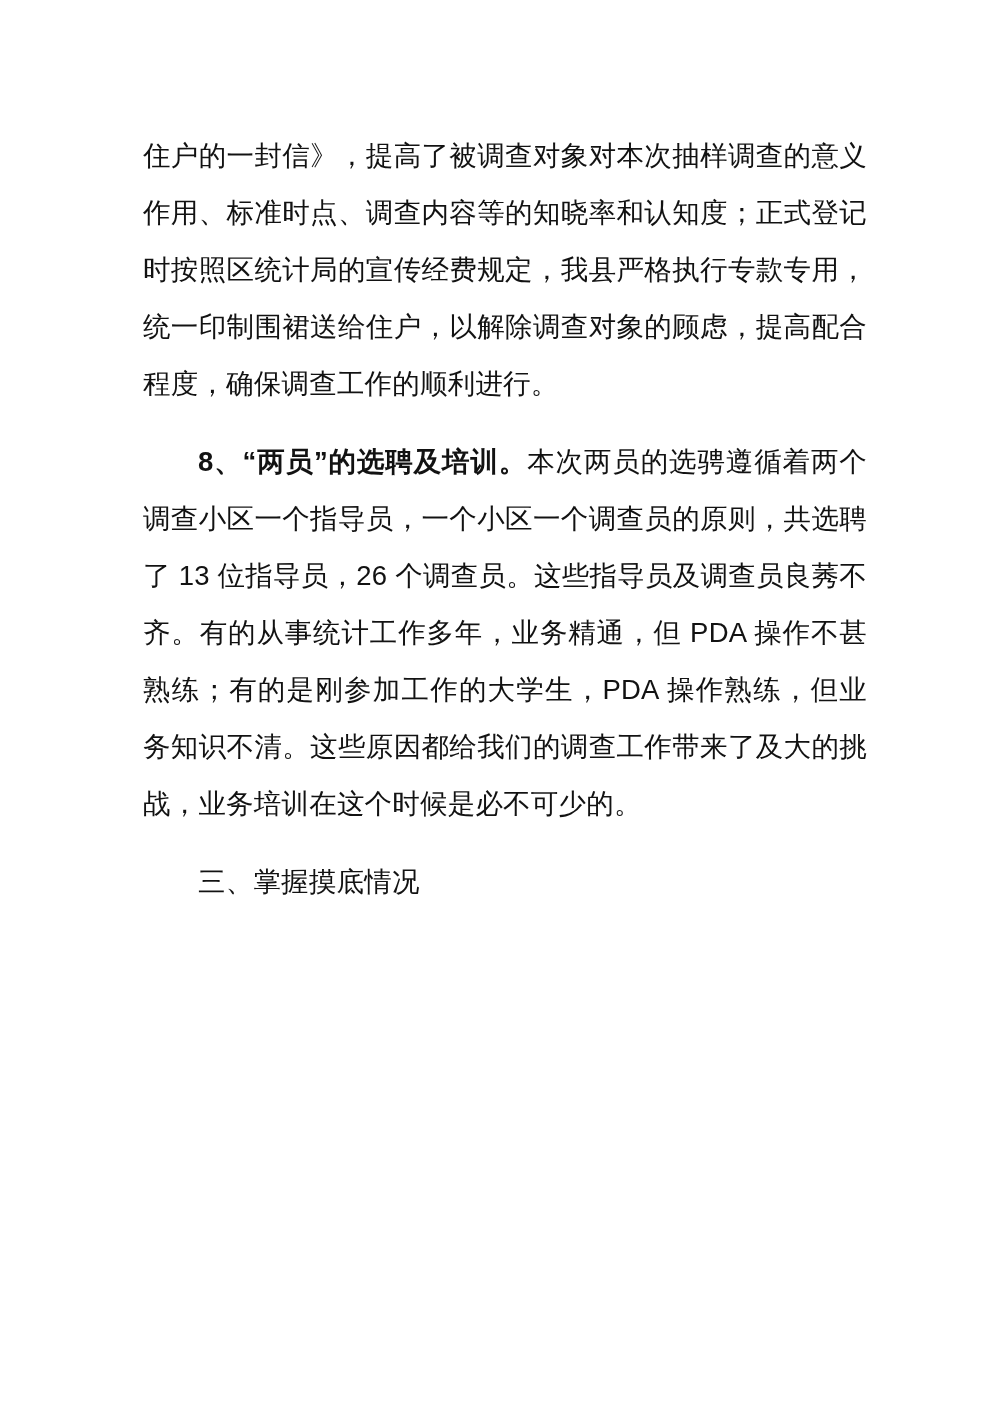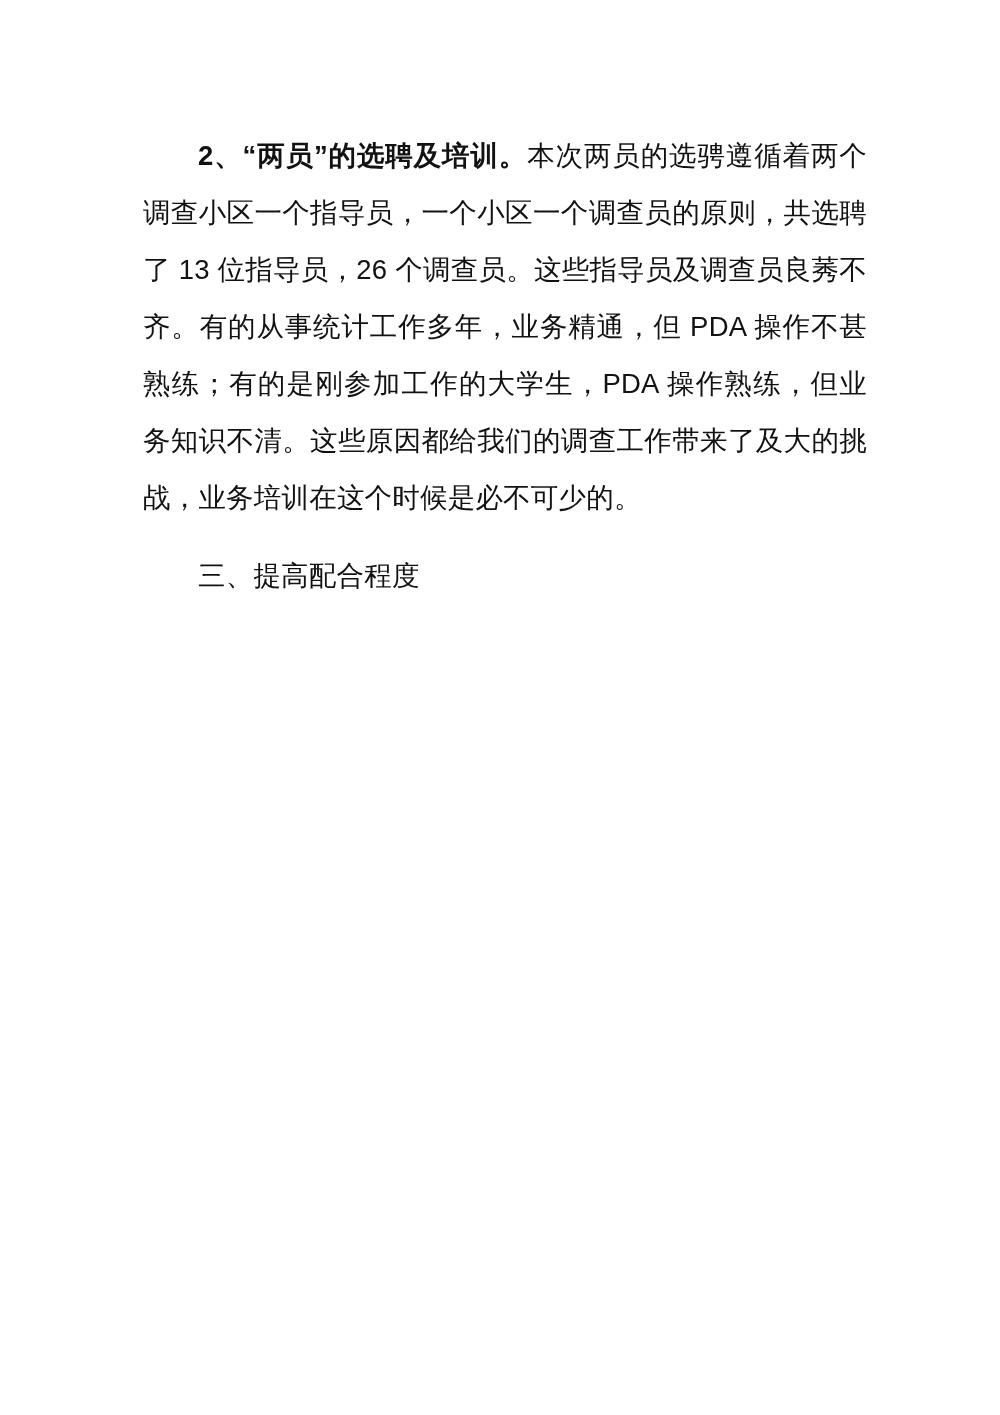--- a/index.html
+++ b/index.html
@@ -45,6 +45,7 @@
 <div class="page">
   <div class="doc">
 
+    <p class="para">住户的一封信》，提高了被调查对象对本次抽样调查的意义作用、标准时点、调查内容等的知晓率和认知度；正式登记时按照区统计局的宣传经费规定，我县严格执行专款专用，统一印制围裙送给住户，以解除调查对象的顾虑，提高配合程度，确保调查工作的顺利进行。</p>
 
     <p class="para indent"><span class="bold">2、“两员”的选聘及培训。</span><span>本次两员的选骋遵循着两个调查小区一个指导员，一个小区一个调查员的原则，共选聘了 13 位指导员，26 个调查员。这些指导员及调查员良莠不齐。有的从事统计工作多年，业务精通，但 PDA 操作不甚熟练；有的是刚参加工作的大学生，PDA 操作熟练，但业务知识不清。这些原因都给我们的调查工作带来了及大的挑战，业务培训在这个时候是必不可少的。</span></p>
 

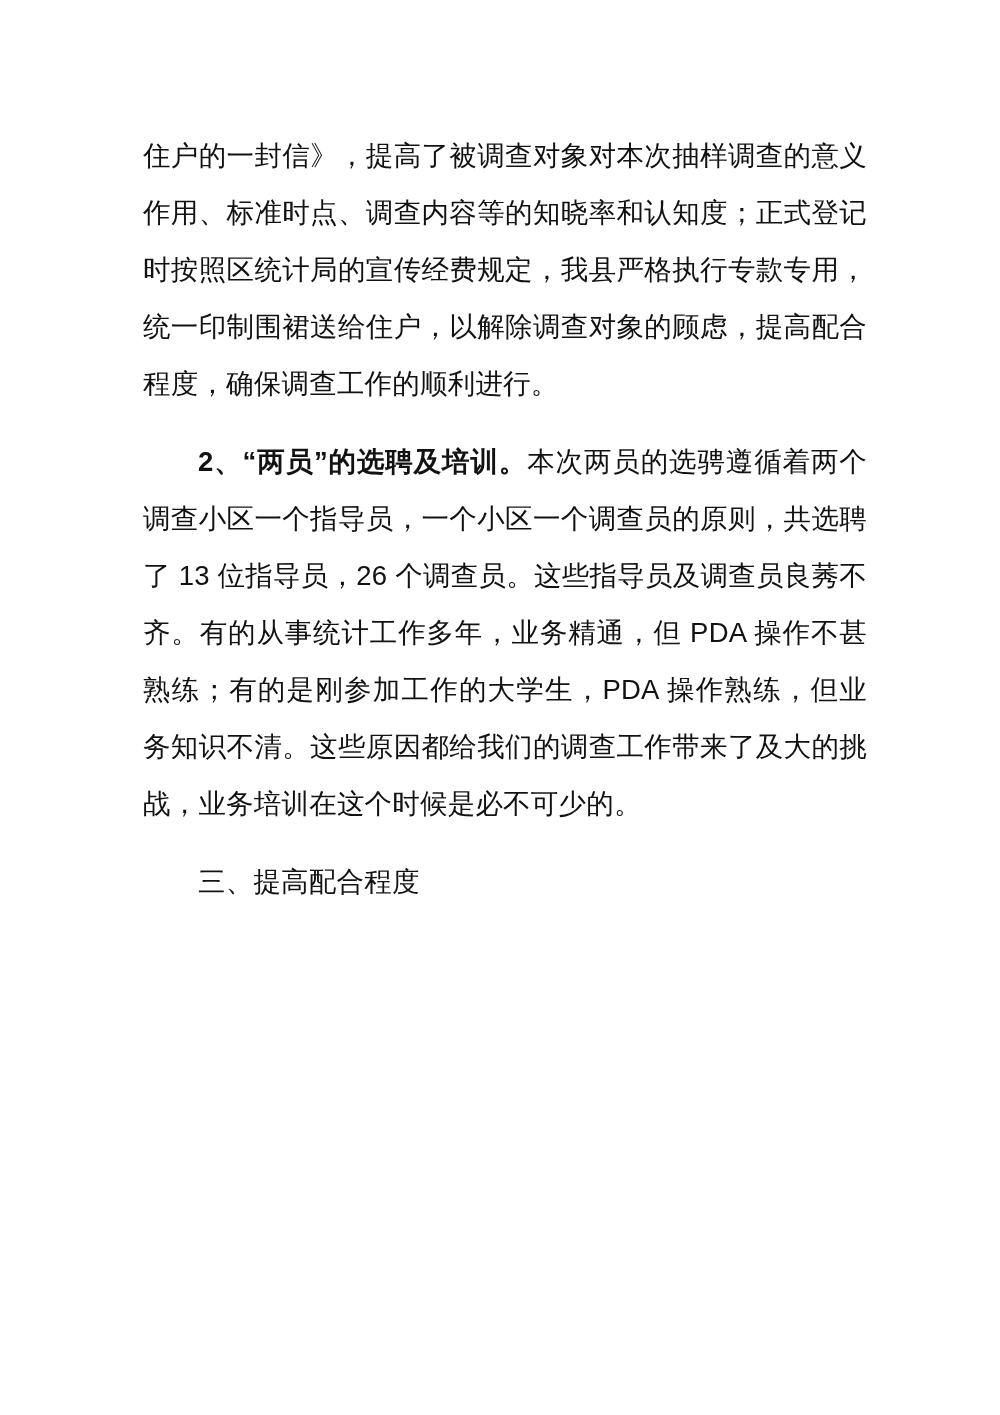--- a/index.html
+++ b/index.html
@@ -47,7 +47,7 @@
 
     <p class="para">住户的一封信》，提高了被调查对象对本次抽样调查的意义作用、标准时点、调查内容等的知晓率和认知度；正式登记时按照区统计局的宣传经费规定，我县严格执行专款专用，统一印制围裙送给住户，以解除调查对象的顾虑，提高配合程度，确保调查工作的顺利进行。</p>
 
-    <p class="para indent"><span class="bold">2、“两员”的选聘及培训。</span><span>本次两员的选骋遵循着两个调查小区一个指导员，一个小区一个调查员的原则，共选聘了 13 位指导员，26 个调查员。这些指导员及调查员良莠不齐。有的从事统计工作多年，业务精通，但 PDA 操作不甚熟练；有的是刚参加工作的大学生，PDA 操作熟练，但业务知识不清。这些原因都给我们的调查工作带来了及大的挑战，业务培训在这个时候是必不可少的。</span></p>
+    <p class="para indent"><span class="bold">8、“两员”的选聘及培训。</span><span>本次两员的选骋遵循着两个调查小区一个指导员，一个小区一个调查员的原则，共选聘了 13 位指导员，26 个调查员。这些指导员及调查员良莠不齐。有的从事统计工作多年，业务精通，但 PDA 操作不甚熟练；有的是刚参加工作的大学生，PDA 操作熟练，但业务知识不清。这些原因都给我们的调查工作带来了及大的挑战，业务培训在这个时候是必不可少的。</span></p>
 
 
     <p class="para indent">三、提高配合程度</p>

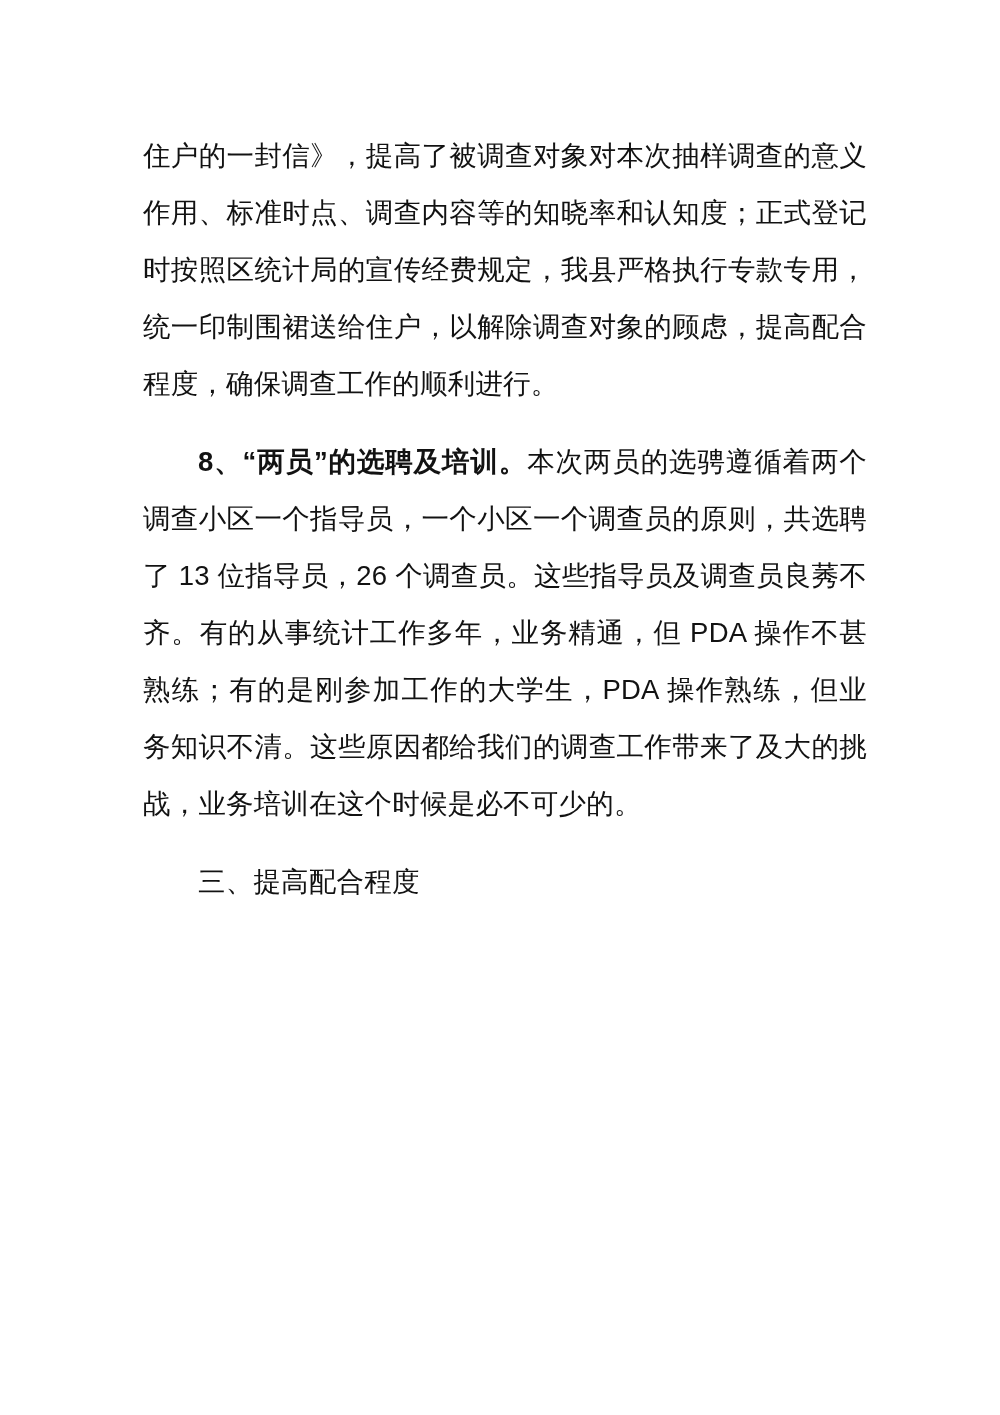--- a/index.html
+++ b/index.html
@@ -50,7 +50,7 @@
     <p class="para indent"><span class="bold">8、“两员”的选聘及培训。</span><span>本次两员的选骋遵循着两个调查小区一个指导员，一个小区一个调查员的原则，共选聘了 13 位指导员，26 个调查员。这些指导员及调查员良莠不齐。有的从事统计工作多年，业务精通，但 PDA 操作不甚熟练；有的是刚参加工作的大学生，PDA 操作熟练，但业务知识不清。这些原因都给我们的调查工作带来了及大的挑战，业务培训在这个时候是必不可少的。</span></p>
 
 
-    <p class="para indent">三、提高配合程度</p>
+    <p class="para indent">三、掌握摸底情况</p>
 
   </div>
 </div>

